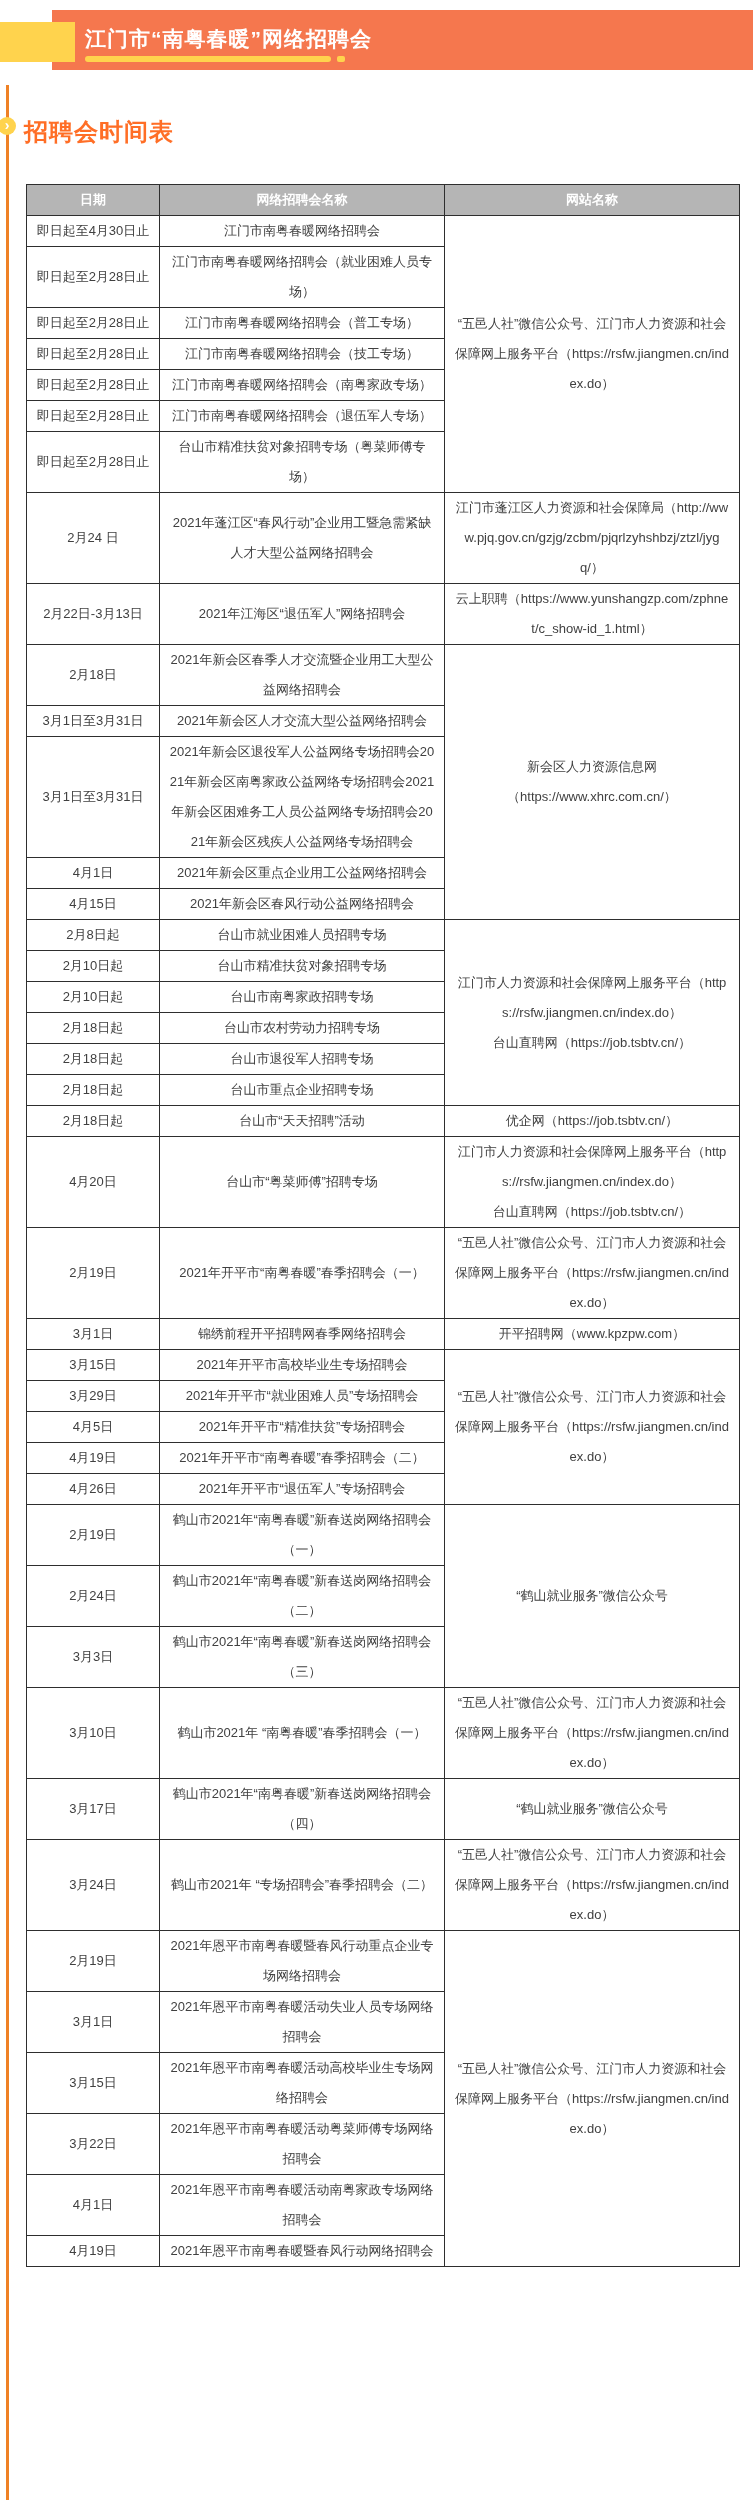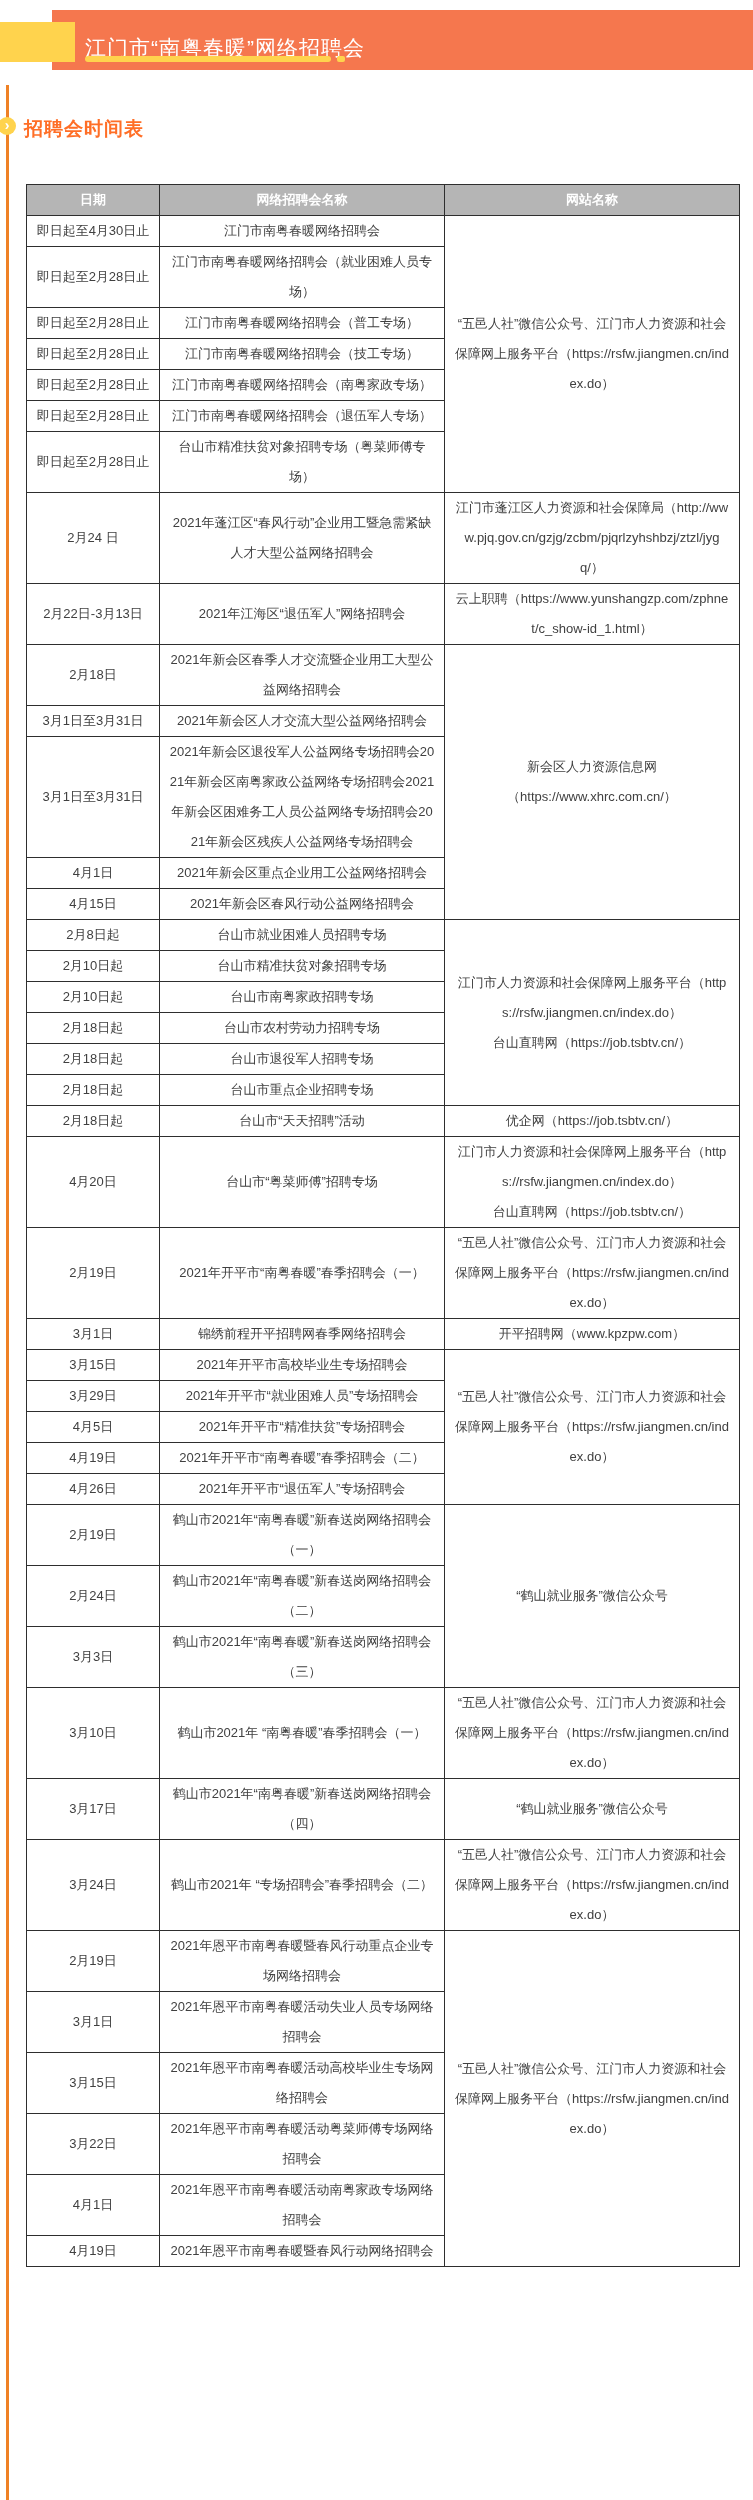--- a/index.html
+++ b/index.html
@@ -13,7 +13,7 @@
   .banner{position:relative;height:60px;margin-top:10px;}
   .banner-orange{position:absolute;left:52px;right:0;top:0;height:60px;background:#f5774e;}
   .banner-yellow{position:absolute;left:0;top:12px;width:75px;height:40px;background:#ffd34d;z-index:2;}
-  .banner-title{position:absolute;left:33px;top:24px;margin:0;color:#fff;font-size:21px;font-weight:normal;letter-spacing:1px;white-space:nowrap;}
+  .banner-title{position:absolute;left:33px;top:15px;margin:0;color:#fff;font-size:21px;font-weight:bold;letter-spacing:1px;white-space:nowrap;}
   .banner-underline{position:absolute;left:33px;top:46px;width:246px;height:6px;background:#ffd34d;border-radius:3px;}
   .banner-underline-dot{position:absolute;left:285px;top:46px;width:8px;height:6px;background:#ffd34d;border-radius:2px;}
 

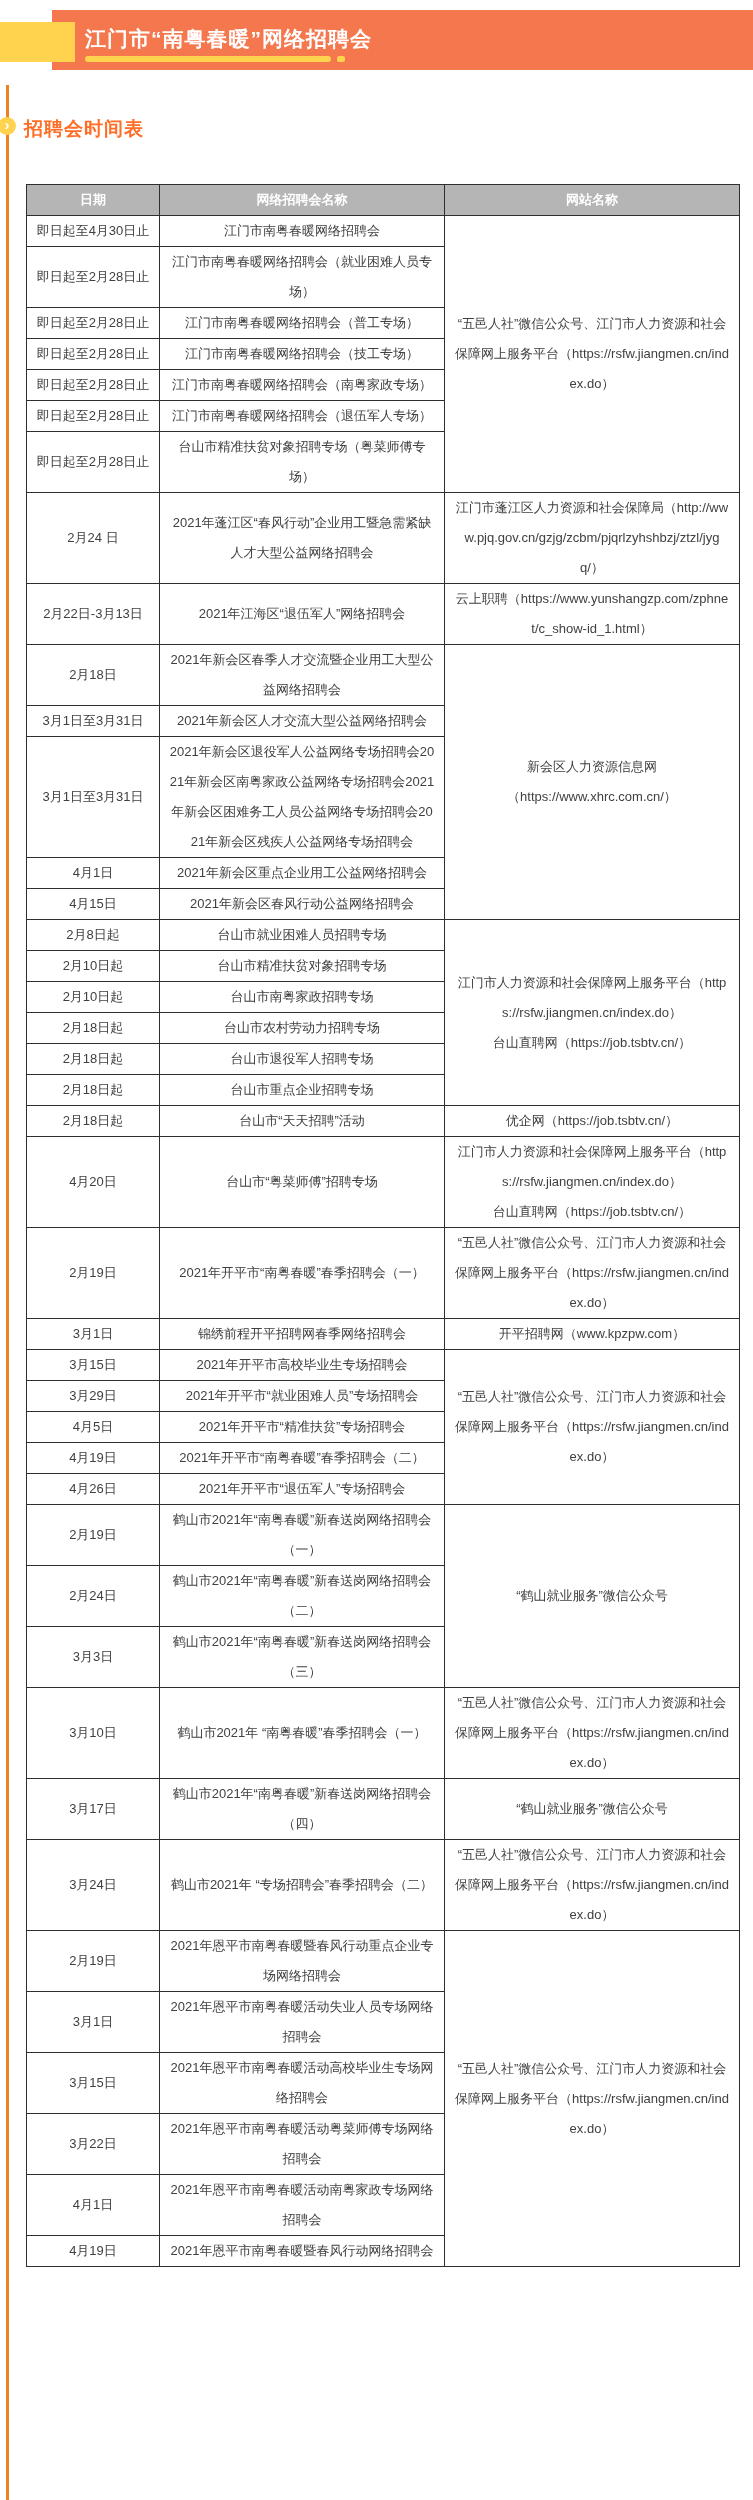--- a/index.html
+++ b/index.html
@@ -20,7 +20,7 @@
   
   .section-head{position:relative;margin:46px 0 44px 24px;height:24px;}
   .chevron-circle{position:absolute;left:-26px;top:1px;width:18px;height:18px;border-radius:50%;background:#ffd34d;color:#fff;font-size:14px;font-weight:bold;line-height:17px;text-align:center;}
-  .section-title{display:inline;margin:0;color:#ff6e26;font-size:19px;font-weight:bold;letter-spacing:1px;}
+  .section-title{display:inline;margin:0;color:#ff6e26;font-size:24px;font-weight:bold;letter-spacing:1px;}
 
   
   table.schedule{border-collapse:collapse;table-layout:fixed;width:713px;margin-left:26px;}

